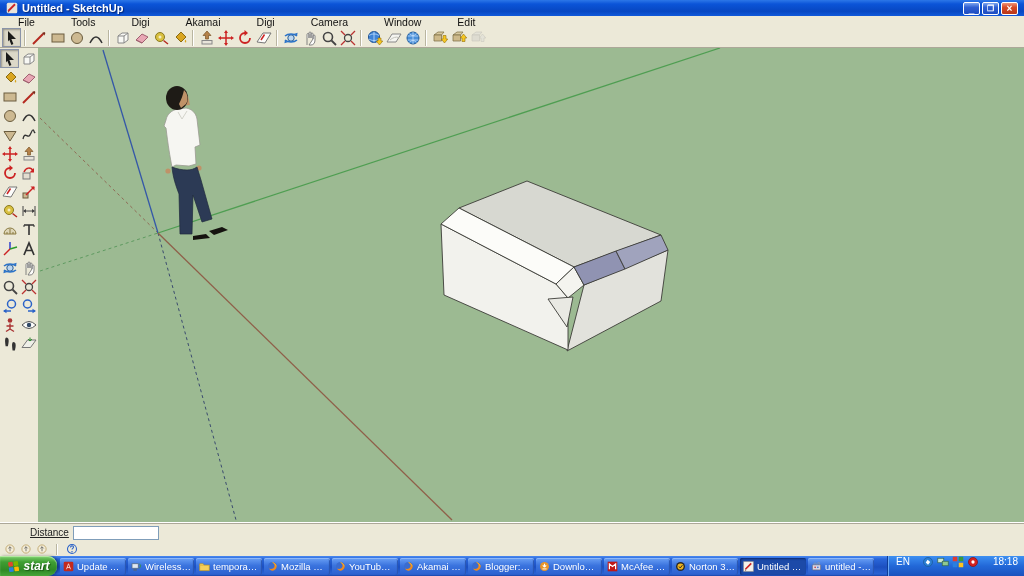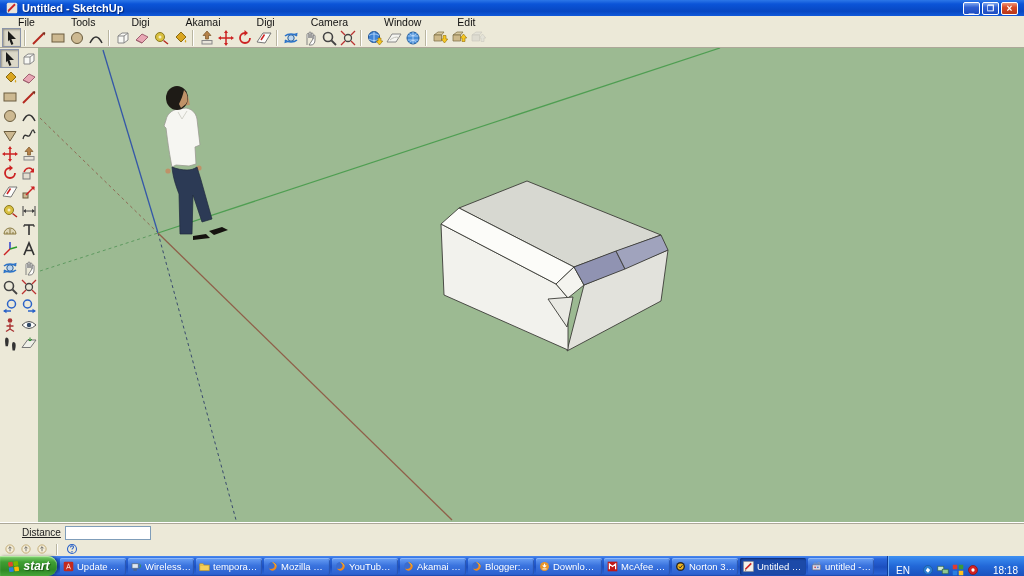--- a/index.html
+++ b/index.html
@@ -46,7 +46,7 @@
   
   .statusbar { position:absolute; left:0; top:522px; width:1024px; height:20px; background:#ece9d8;
     border-top:1px solid #fff; box-shadow:inset 0 1px 0 #aca899; display:flex; align-items:center; font-size:10px; color:#222; }
-  .statusbar .dlabel { margin-left:22px; margin-right:4px;text-decoration:underline; }
+  .statusbar .dlabel { margin-left:30px; margin-right:4px;text-decoration:underline; }
   .statusbar input { width:86px; height:14px; border:1px solid #7f9db9; background:#fff; font-size:10px; padding:0 2px; font-family:"Liberation Sans",sans-serif; }
   .statusrow2 { position:absolute; left:0; top:542px; width:1024px; height:14px; background:#ece9d8;
     display:flex; align-items:center; gap:4px; padding-left:4px; }

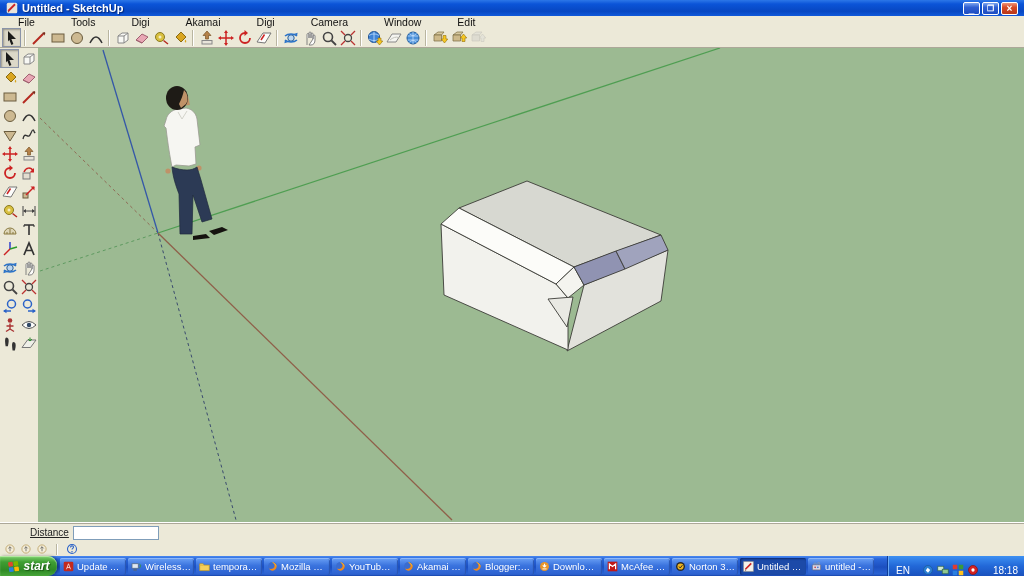--- a/index.html
+++ b/index.html
@@ -72,7 +72,7 @@
     box-shadow:inset 1px 1px 2px #0c2a70; }
   .taskbtn .ti { flex:0 0 11px; width:11px; height:11px; }
   .taskbtn .tl { overflow:hidden; text-overflow:ellipsis; }
-  .tray { height:20px; display:flex; align-items:flex-end; gap:12px; padding:0 6px 0 8px;
+  .tray { height:20px; display:flex; align-items:flex-start; gap:12px; padding:0 6px 0 8px;
     background:linear-gradient(180deg,#3d90f2 0%,#2268d8 50%,#1a51bd 100%);
     border-left:1px solid #0e3c96; box-shadow:inset 1px 0 0 #6aa8f5; color:#fff; font-size:10px; }
   .tray .ti { width:12px; height:12px; }

